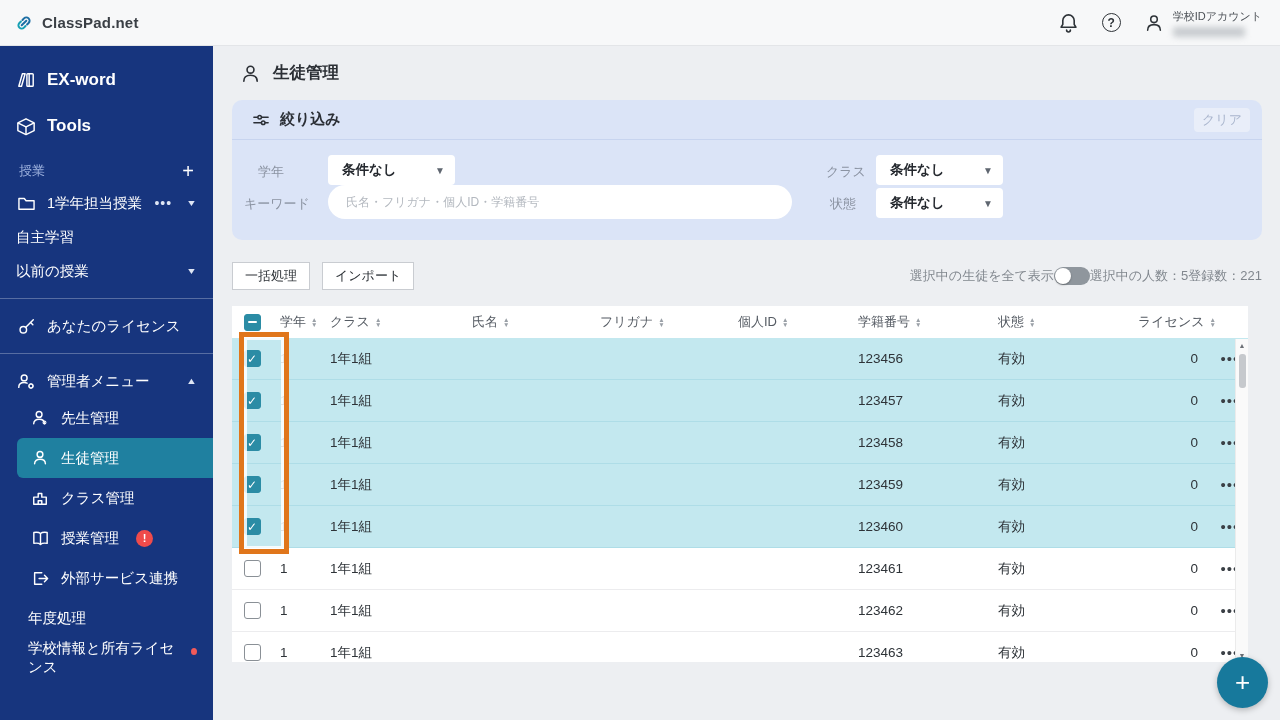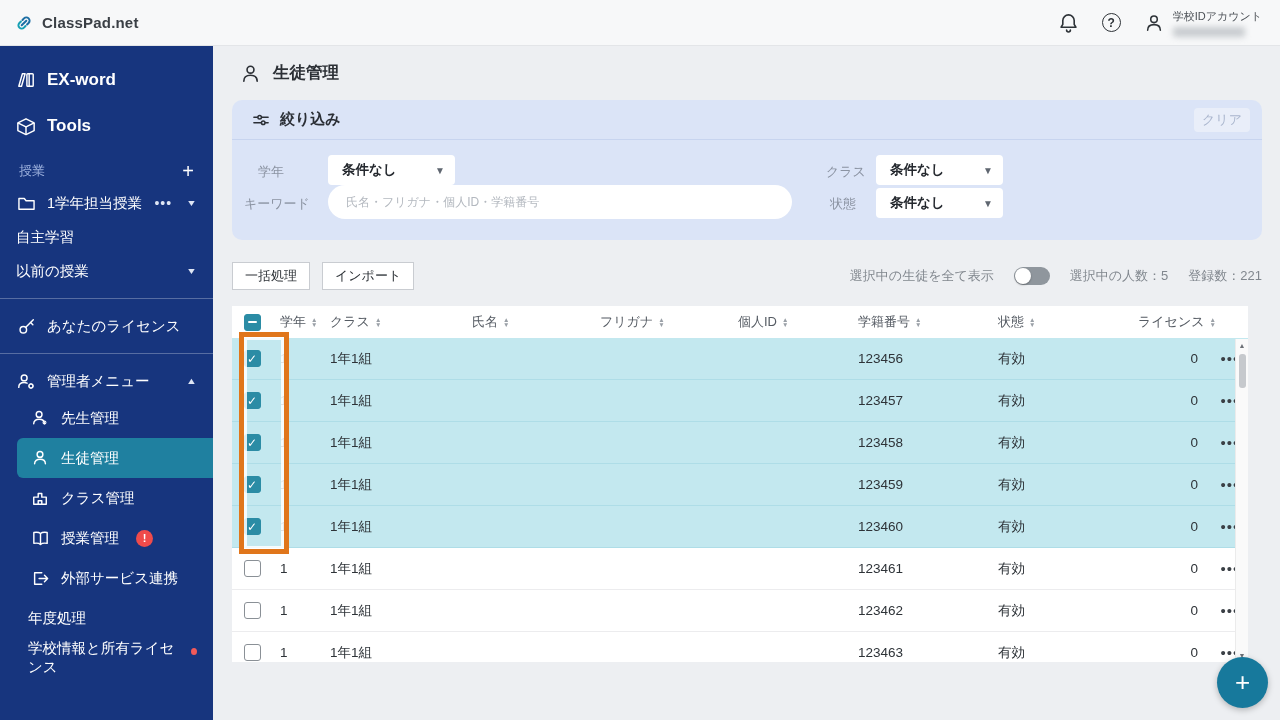--- a/index.html
+++ b/index.html
@@ -54,7 +54,7 @@
 
   .toolbar { margin:22px 18px 0 19px; display:flex; align-items:center; }
   .tool-btn { height:28px; padding:0 12px; background:#fff; border:1px solid #c9ccd1; border-radius:0; font-size:13px; color:#2e3338; cursor:pointer; margin-right:12px; font-family:inherit; }
-  .toolbar-right { margin-left:auto; display:flex; align-items:center; gap:20px; color:#81878e; font-size:13px; }
+  .toolbar-right { margin-left:auto; display:flex; align-items:center; color:#81878e; font-size:13px; }
   .toggle { width:36px; height:18px; border-radius:9px; background:#8f969d; position:relative; cursor:pointer; flex:none; }
   .toggle .knob { position:absolute; left:1px; top:1px; width:16px; height:16px; border-radius:50%; background:#fff; box-shadow:0 1px 2px rgba(0,0,0,.3); }
 

